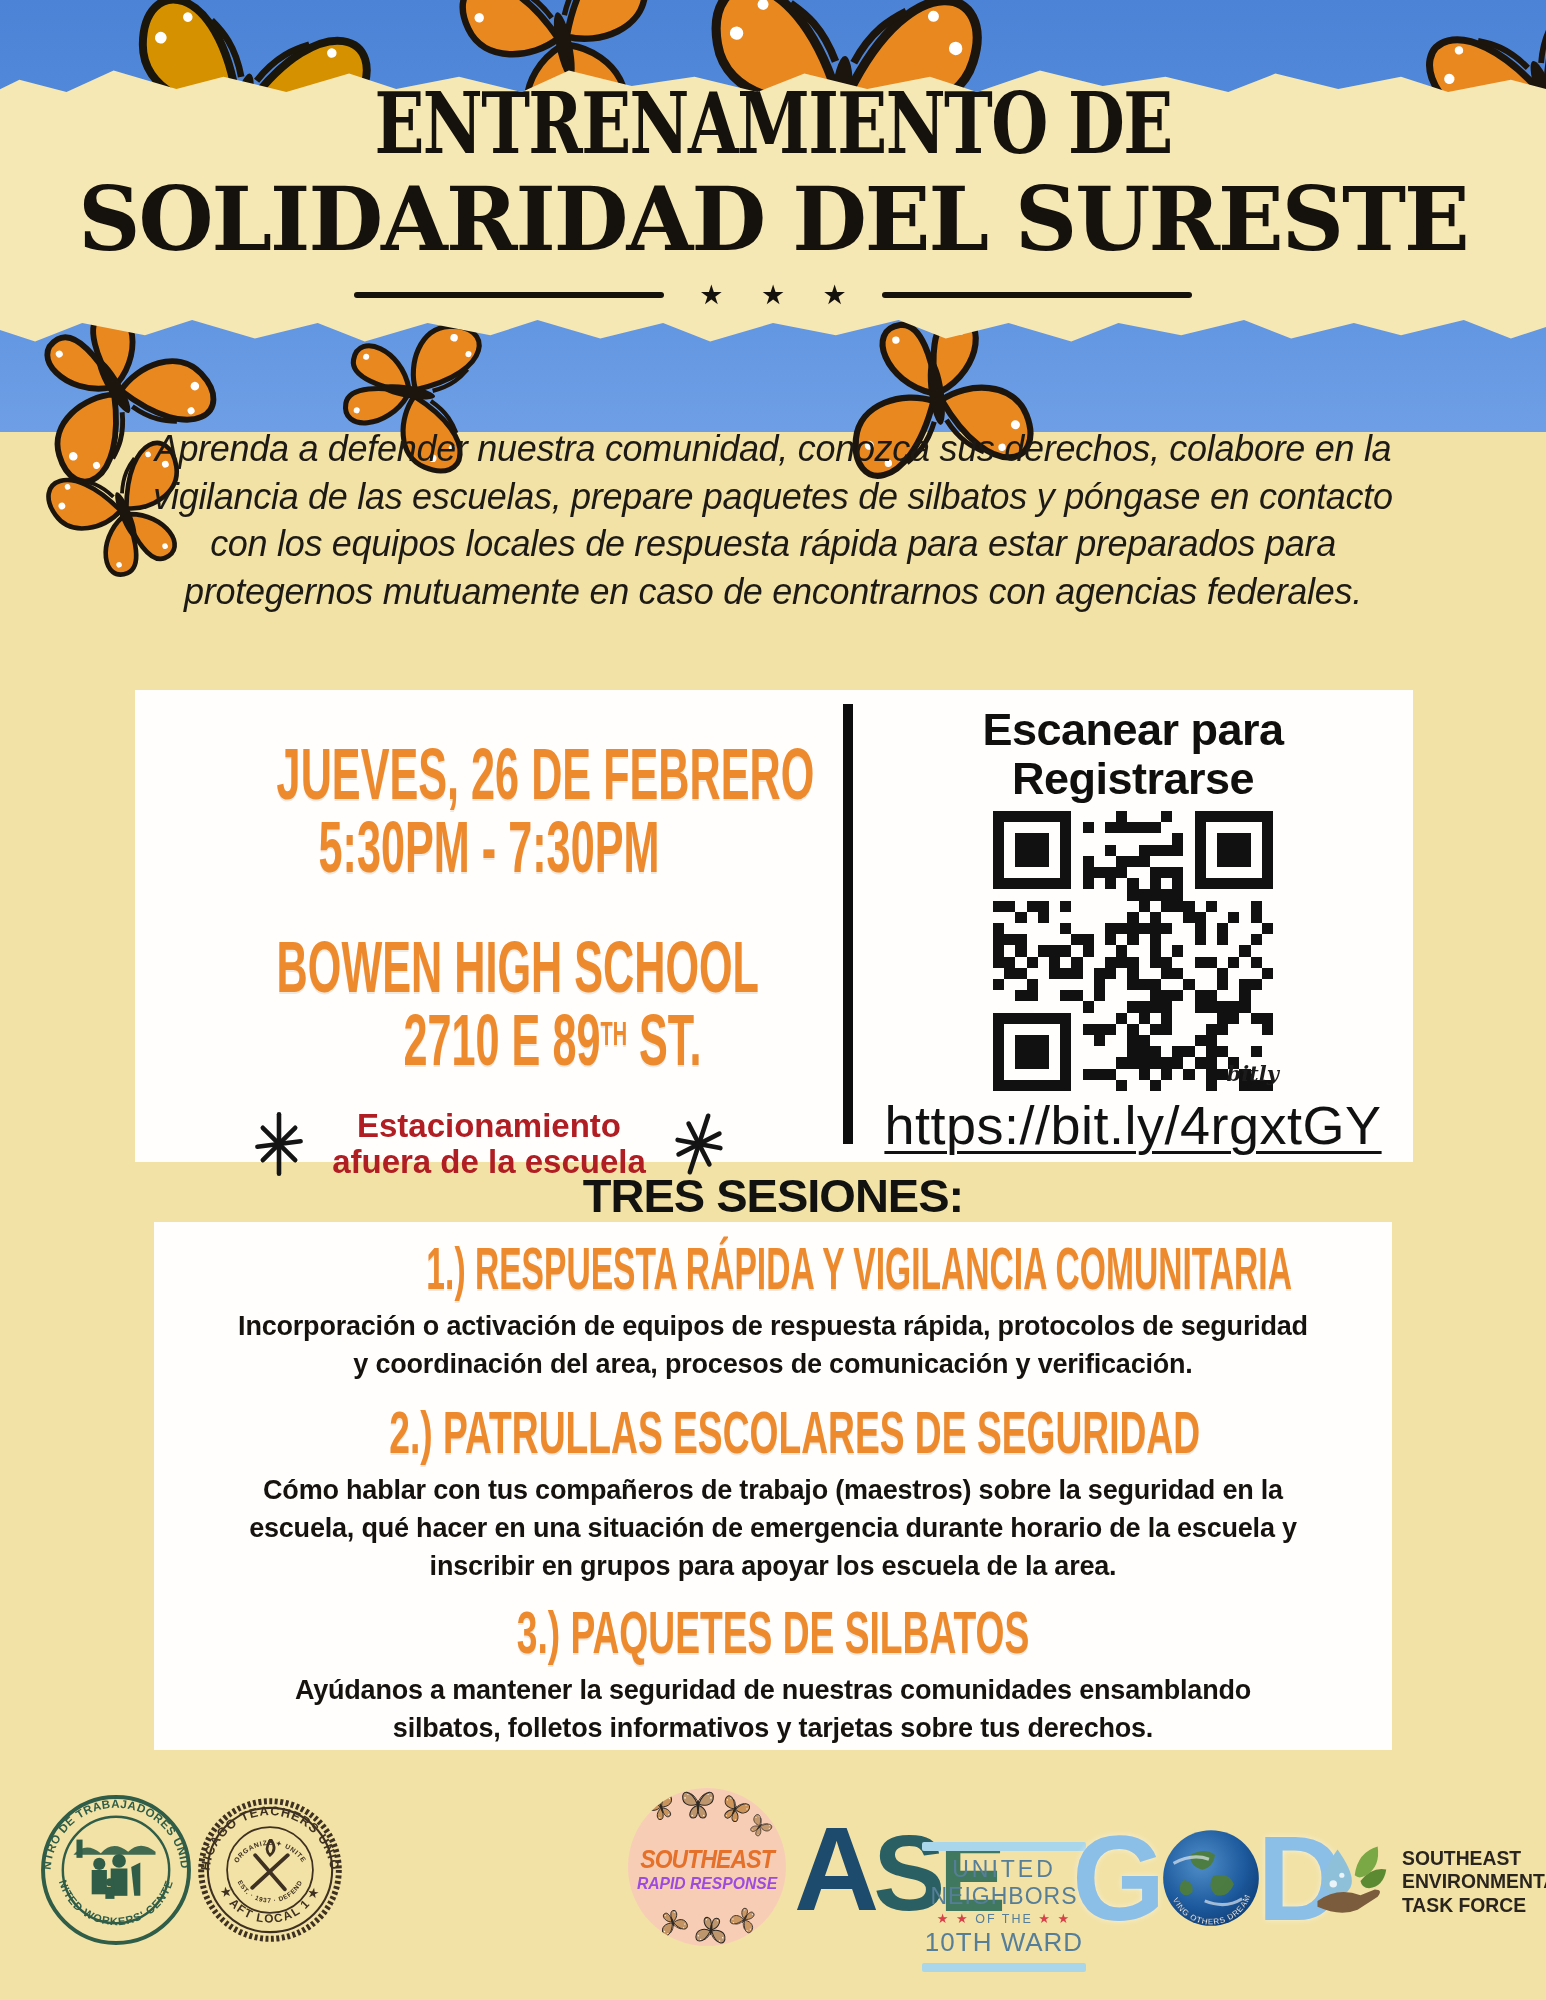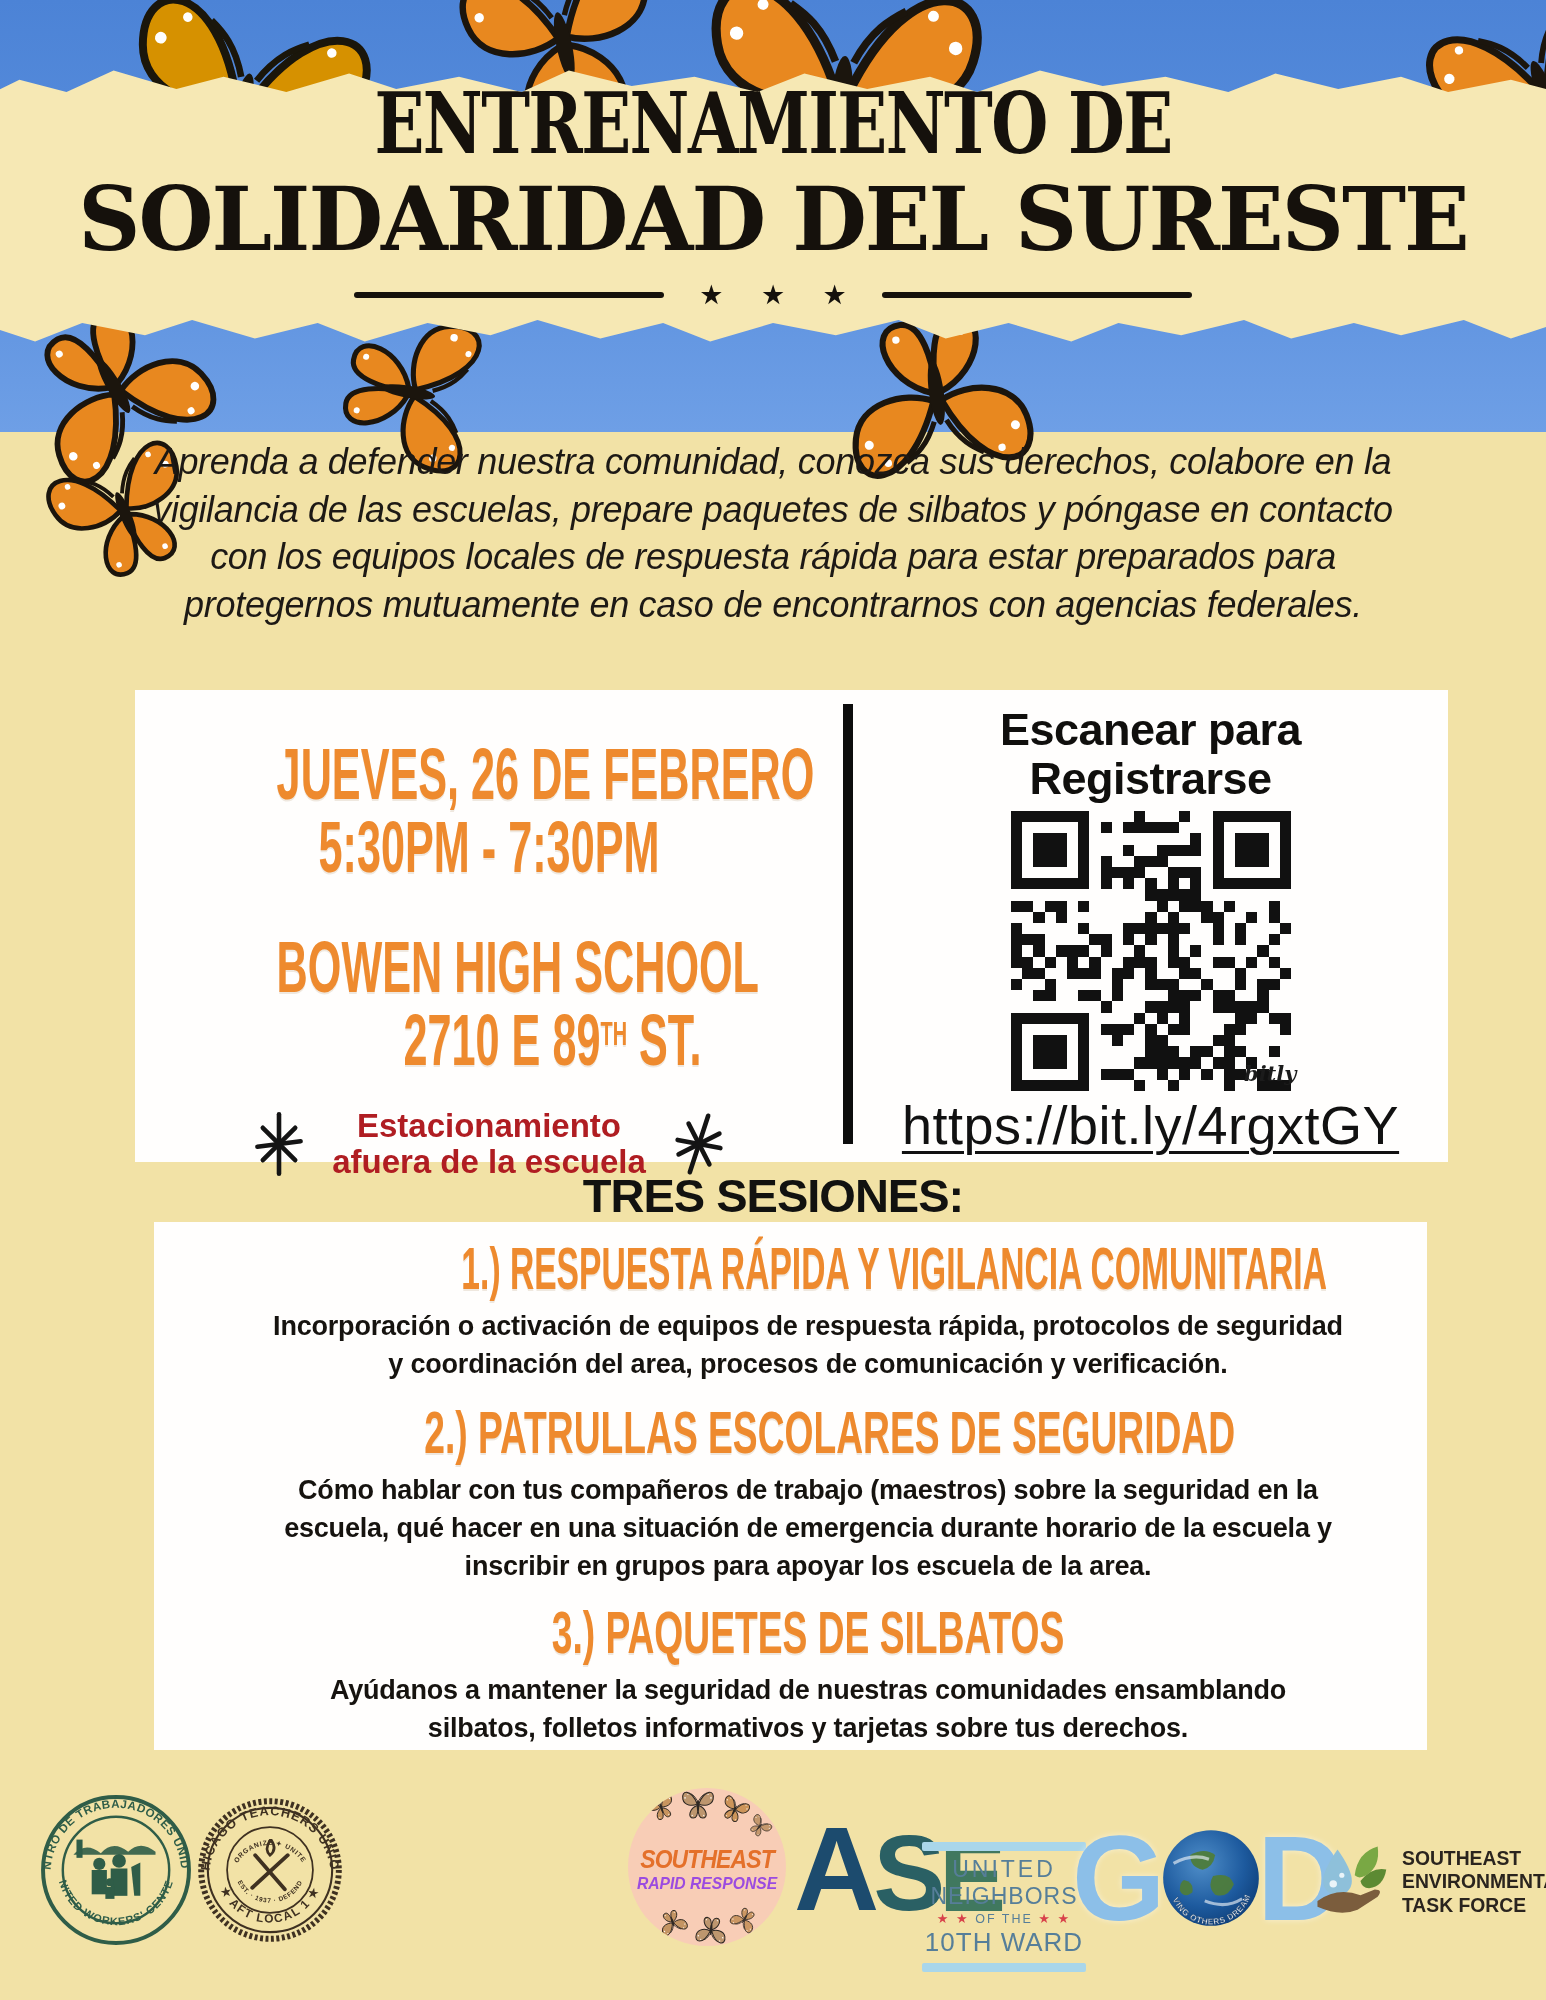--- a/index.html
+++ b/index.html
@@ -31,7 +31,7 @@
   .div-stars{font-size:27px;letter-spacing:15px;color:#15110c;text-indent:15px;}
 
   
-  .intro{position:absolute;left:0;top:438px;width:100%;}
+  .intro{position:absolute;left:0;top:425px;width:100%;}
   .intro p{width:1280px;margin:0 auto;text-align:center;font-style:italic;font-weight:500;
            font-size:36px;line-height:1.32;color:#1d1915;letter-spacing:-0.3px;}
   .b-intro{left:46px;top:432px;width:155px;height:155px;transform:rotate(-22deg);}

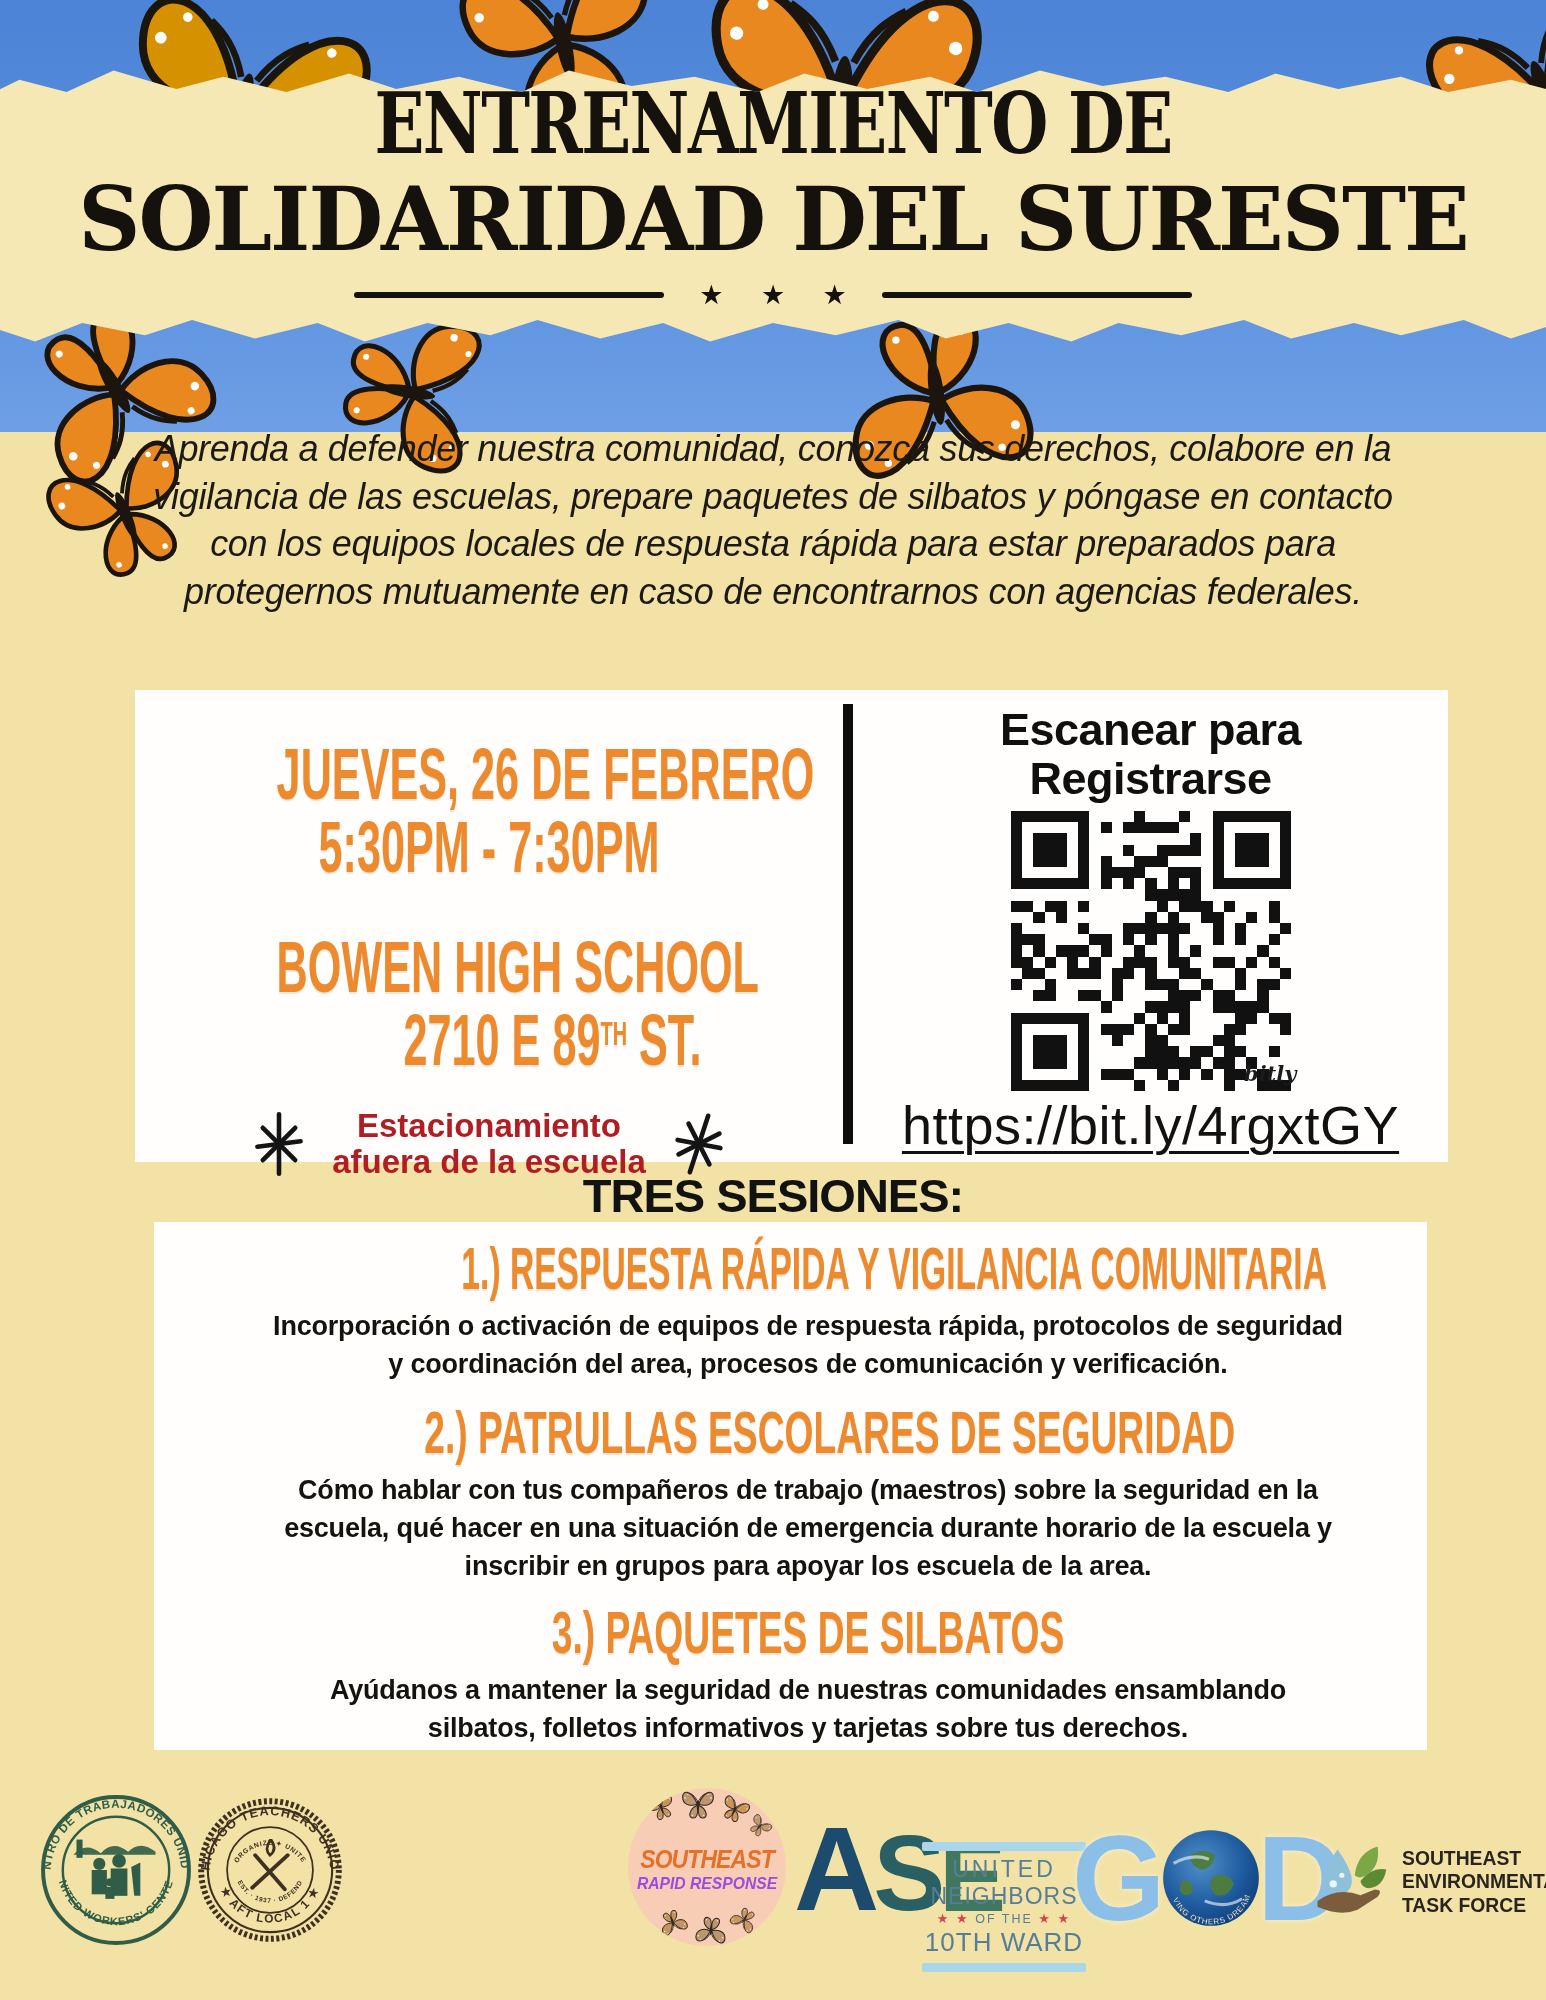--- a/index.html
+++ b/index.html
@@ -37,7 +37,7 @@
   .b-intro{left:46px;top:432px;width:155px;height:155px;transform:rotate(-22deg);}
 
   
-  .card{position:absolute;background:#fffefd;padding-left:35px;}
+  .card{position:absolute;background:#fffefd;}
   .card1{left:135px;top:690px;width:1278px;height:472px;}
   .vdiv{position:absolute;left:708px;top:14px;bottom:18px;width:10px;background:#0d0d0d;}
   .panel-left{position:absolute;left:0;top:0;width:708px;height:100%;text-align:center;}

